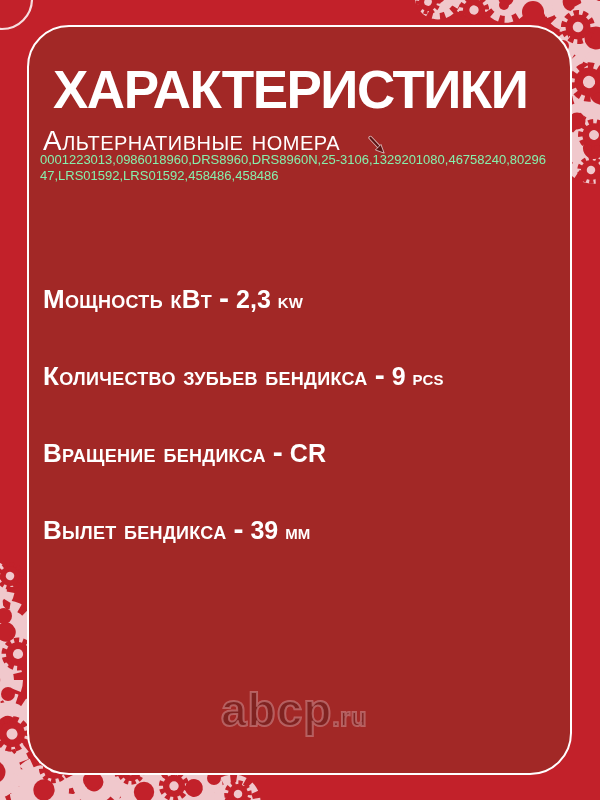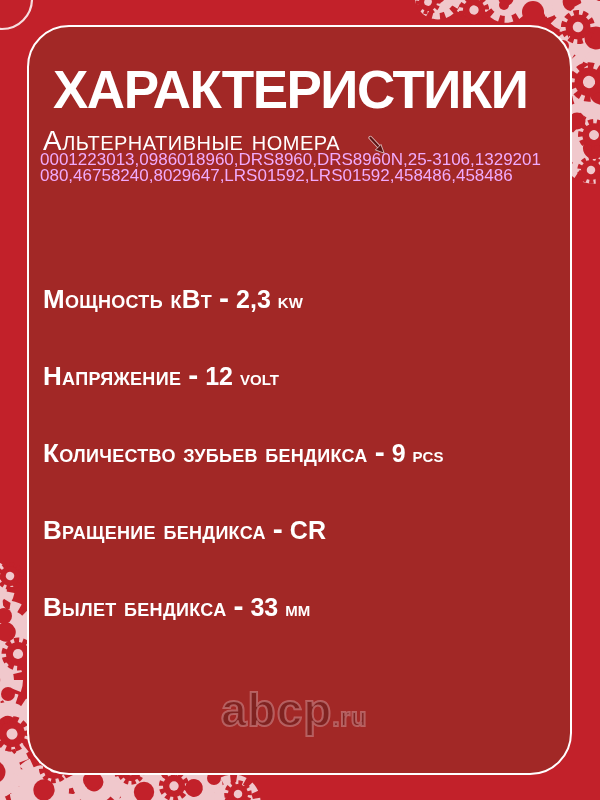--- a/index.html
+++ b/index.html
@@ -23,8 +23,8 @@
                font-size:28px;line-height:1;font-variant:small-caps;letter-spacing:.5px;white-space:nowrap;}
   .cursor-icon{position:absolute;left:337px;top:108px;width:22px;height:22px;}
 
-  .alt-numbers{position:absolute;left:11px;top:125px;width:508px;color:#f0abfc;
-               font-size:17px;line-height:16.4px;font-weight:400;word-break:break-all;letter-spacing:0;}
+  .alt-numbers{position:absolute;left:11px;top:125px;width:508px;color:#86efac;
+               font-size:13px;line-height:16.4px;font-weight:400;word-break:break-all;letter-spacing:0;}
 
   .specs{position:absolute;left:14px;top:254px;}
   .spec-row{height:33px;line-height:33px;margin-bottom:44px;color:#ffffff;white-space:nowrap;}

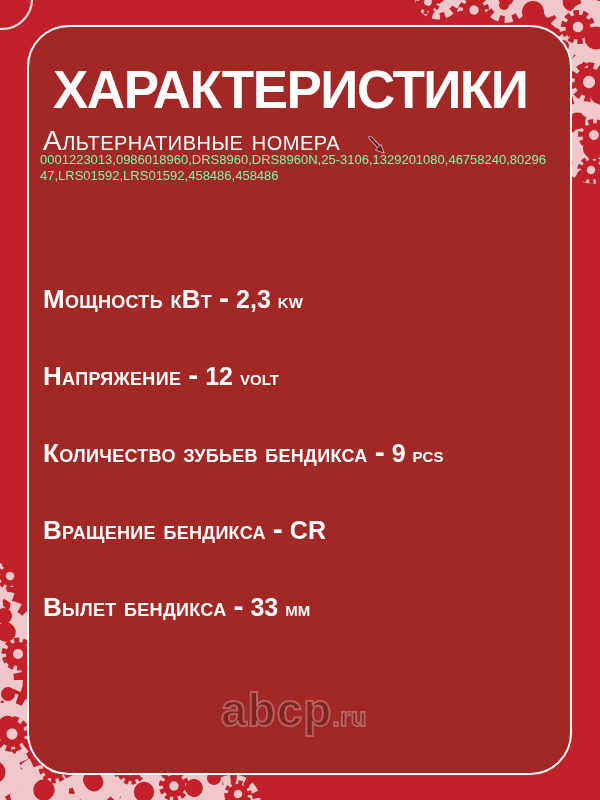--- a/index.html
+++ b/index.html
@@ -125,9 +125,6 @@
         <span class="spec-label">Мощность кВт</span><span class="spec-sep">-</span><span class="spec-value">2,3</span><span class="spec-unit">kw</span>
       </div>
       <div class="spec-row">
-        <span class="spec-label">Напряжение</span><span class="spec-sep">-</span><span class="spec-value">12</span><span class="spec-unit">volt</span>
-      </div>
-      <div class="spec-row">
         <span class="spec-label">Количество зубьев бендикса</span><span class="spec-sep">-</span><span class="spec-value">9</span><span class="spec-unit">pcs</span>
       </div>
       <div class="spec-row">

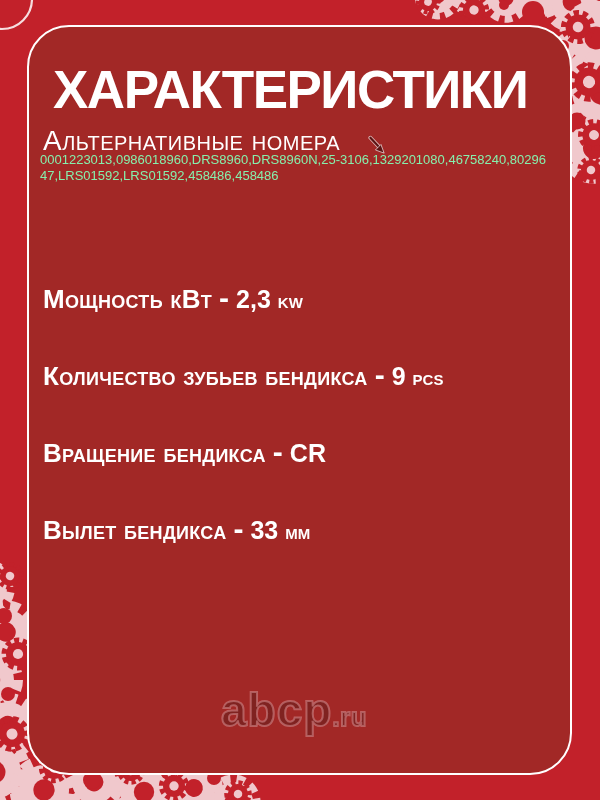--- a/index.html
+++ b/index.html
@@ -131,7 +131,7 @@
         <span class="spec-label">Вращение бендикса</span><span class="spec-sep">-</span><span class="spec-value">CR</span><span class="spec-unit"></span>
       </div>
       <div class="spec-row">
-        <span class="spec-label">Вылет бендикса</span><span class="spec-sep">-</span><span class="spec-value">33</span><span class="spec-unit">мм</span>
+        <span class="spec-label">Вылет бендикса</span><span class="spec-sep">-</span><span class="spec-value">39</span><span class="spec-unit">мм</span>
       </div>
     </div>
 

